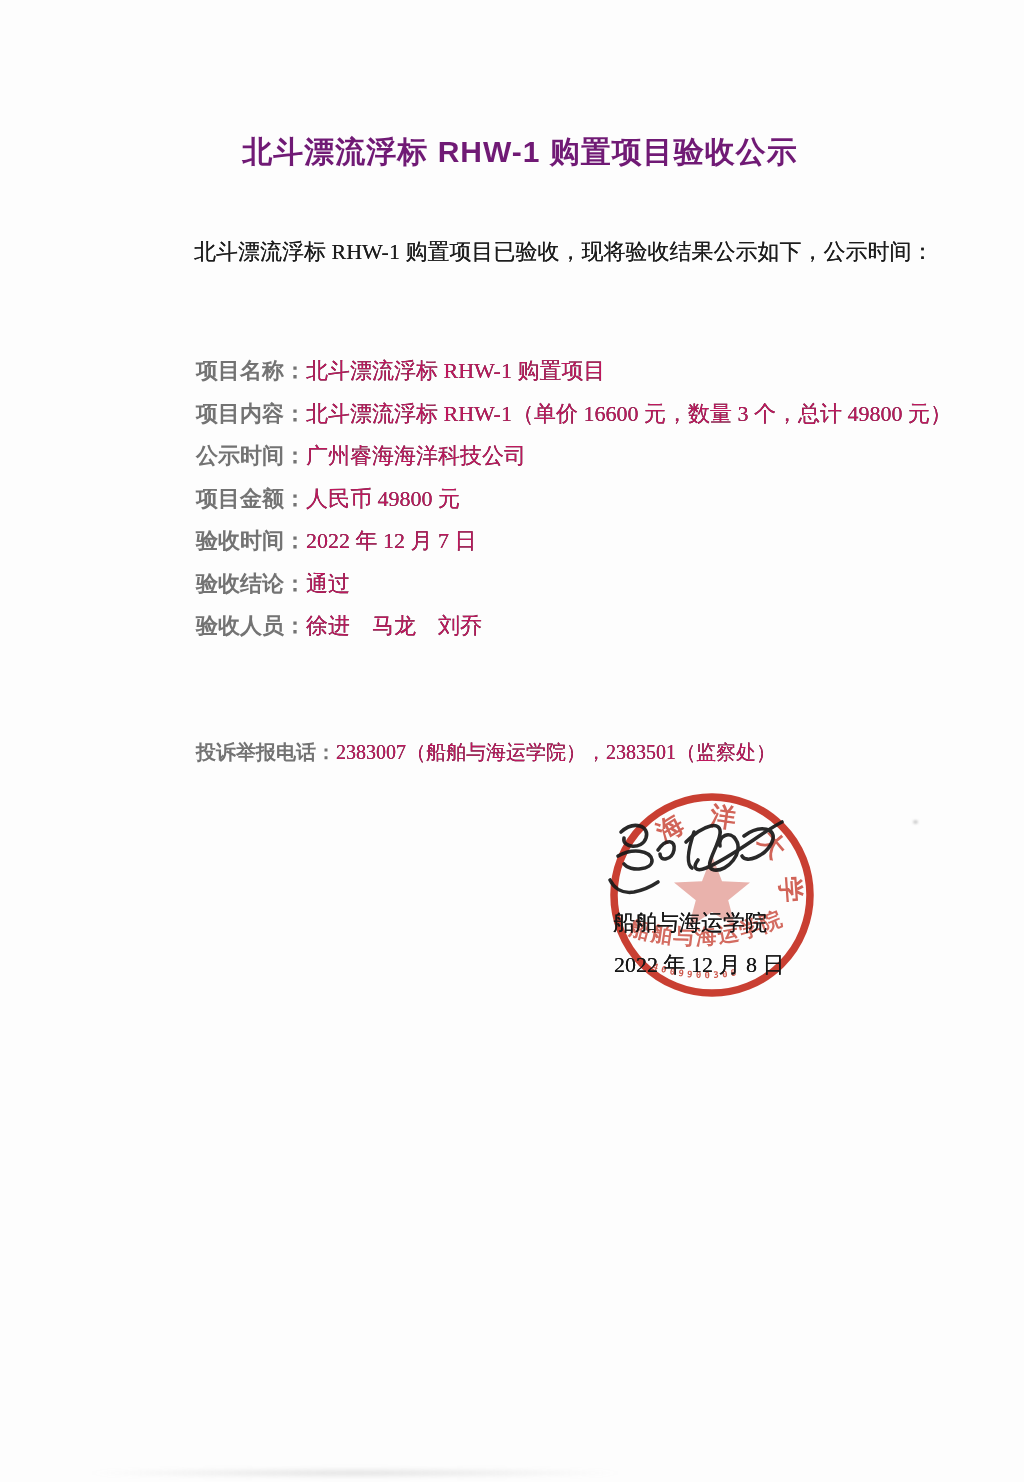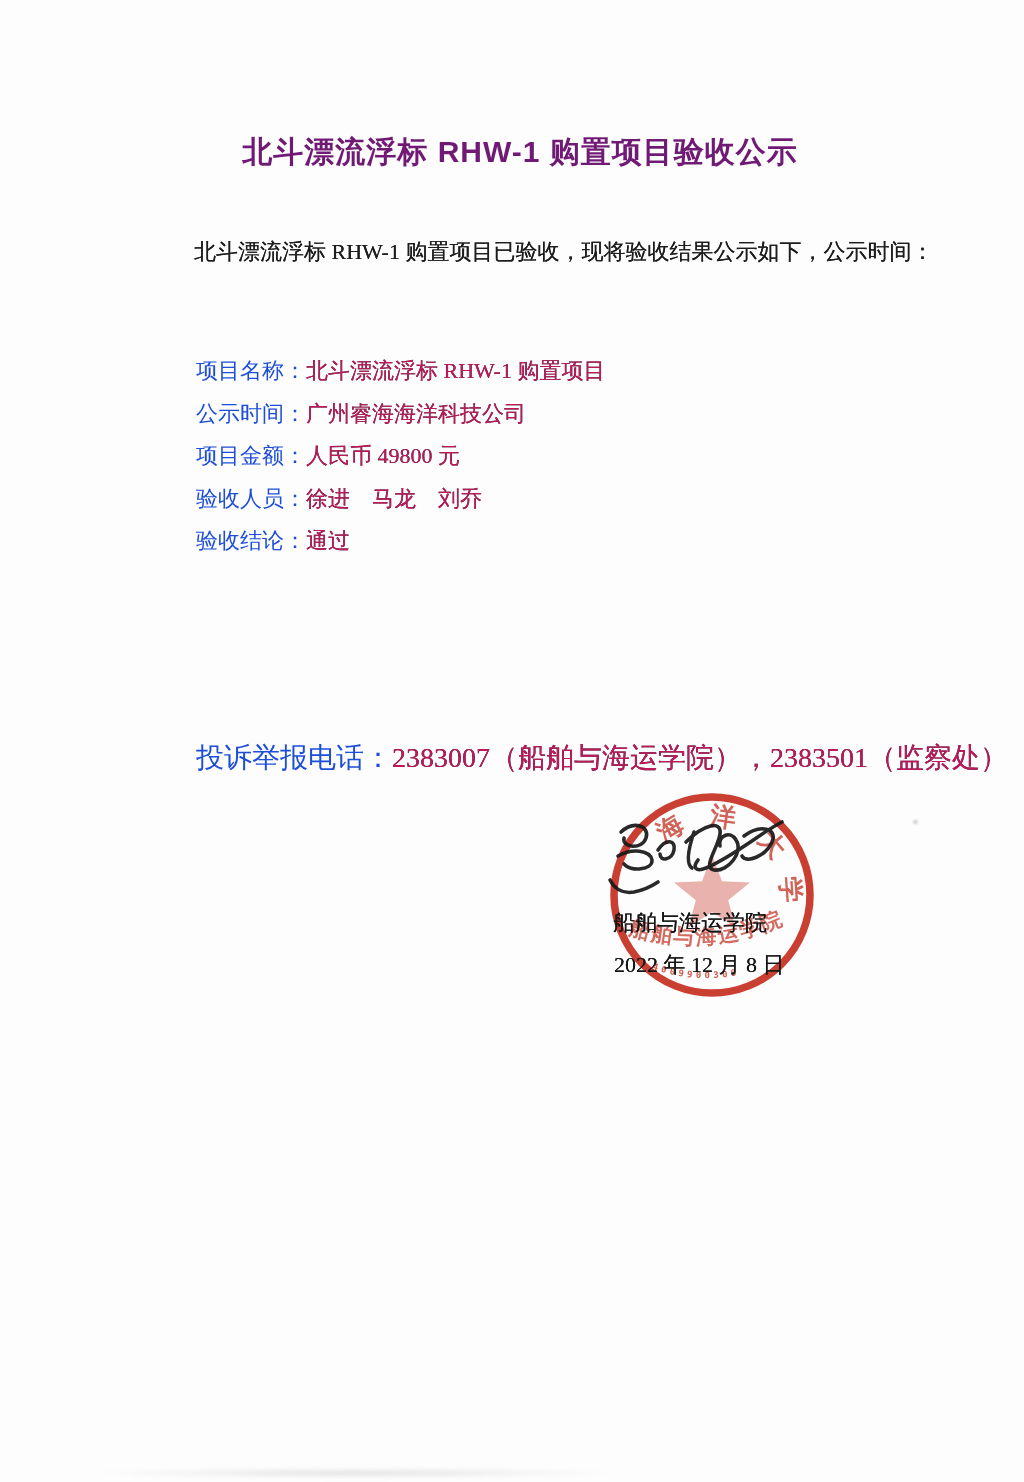--- a/index.html
+++ b/index.html
@@ -26,7 +26,7 @@
     font-size:22px;line-height:42.5px;
   }
   .field-row{white-space:nowrap;}
-  .label{font-weight:400;color:#1d4ed8;}
+  .label{font-weight:700;color:#737373;}
   .value{color:#be185d;text-shadow:0 0 .6px #222;}
   .hotline{
     position:absolute;top:739px;left:196px;font-size:28px;white-space:nowrap;

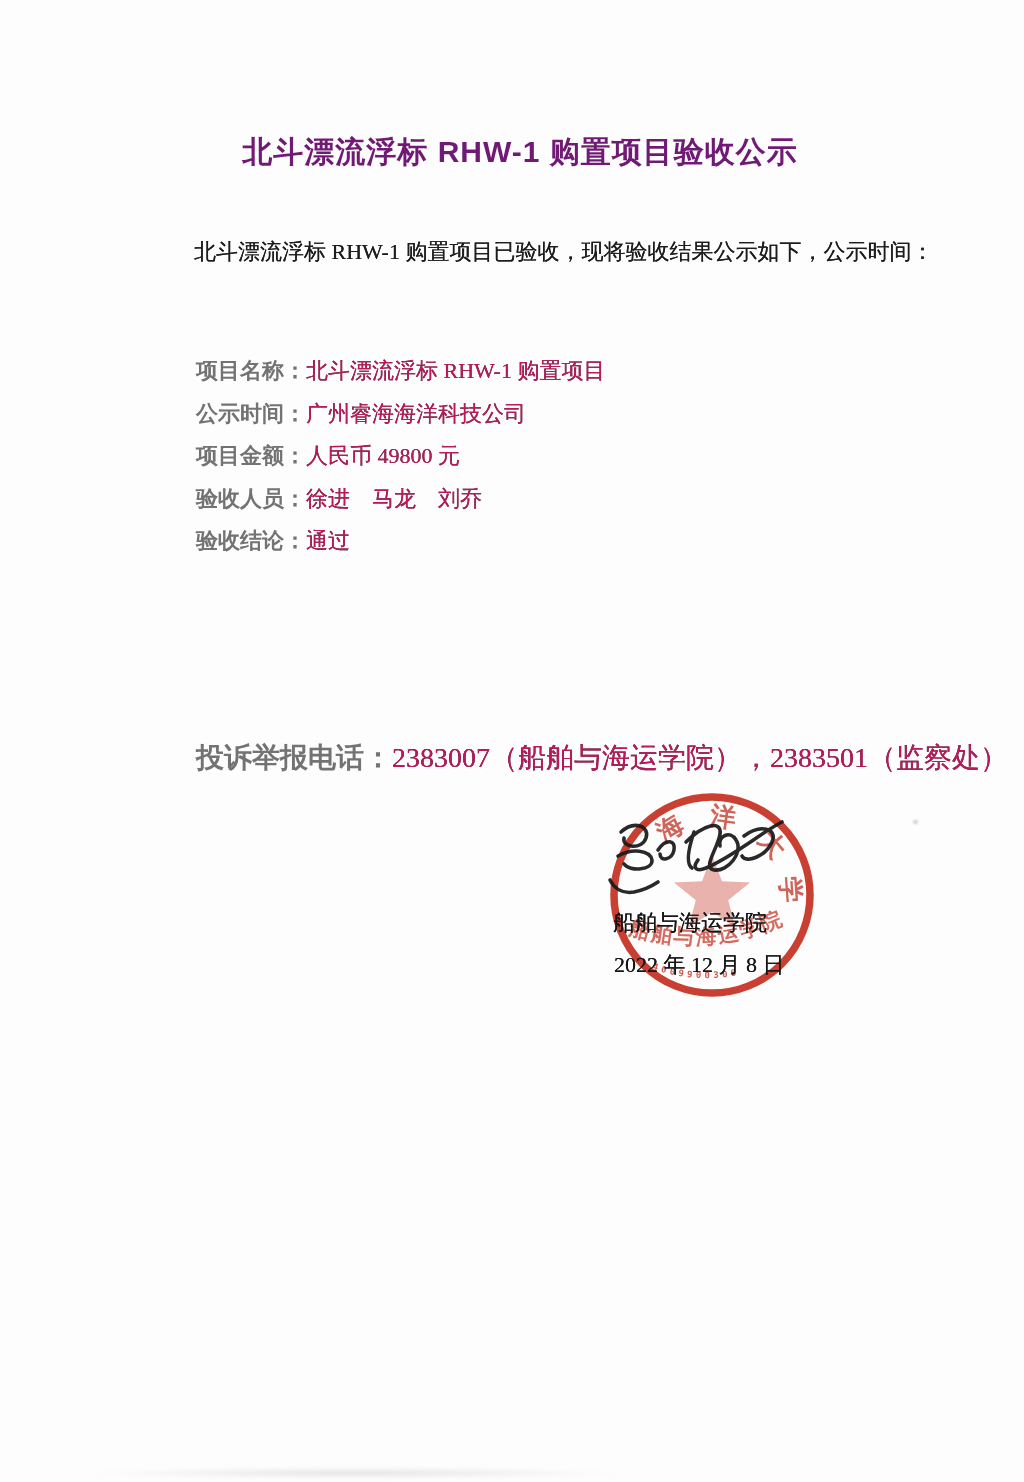--- a/index.html
+++ b/index.html
@@ -70,6 +70,7 @@
 
   <div class="fields">
     <div class="field-row"><span class="label">项目名称：</span><span class="value">北斗漂流浮标 RHW-1 购置项目</span></div>
+    <div class="field-row"><span class="label">项目内容：</span><span class="value">北斗漂流浮标 RHW-1（单价 16600 元，数量 3 个，总计 49800 元）</span></div>
     <div class="field-row"><span class="label">公示时间：</span><span class="value">广州睿海海洋科技公司</span></div>
     <div class="field-row"><span class="label">项目金额：</span><span class="value">人民币 49800 元</span></div>
     <div class="field-row"><span class="label">验收人员：</span><span class="value">徐进　马龙　刘乔</span></div>

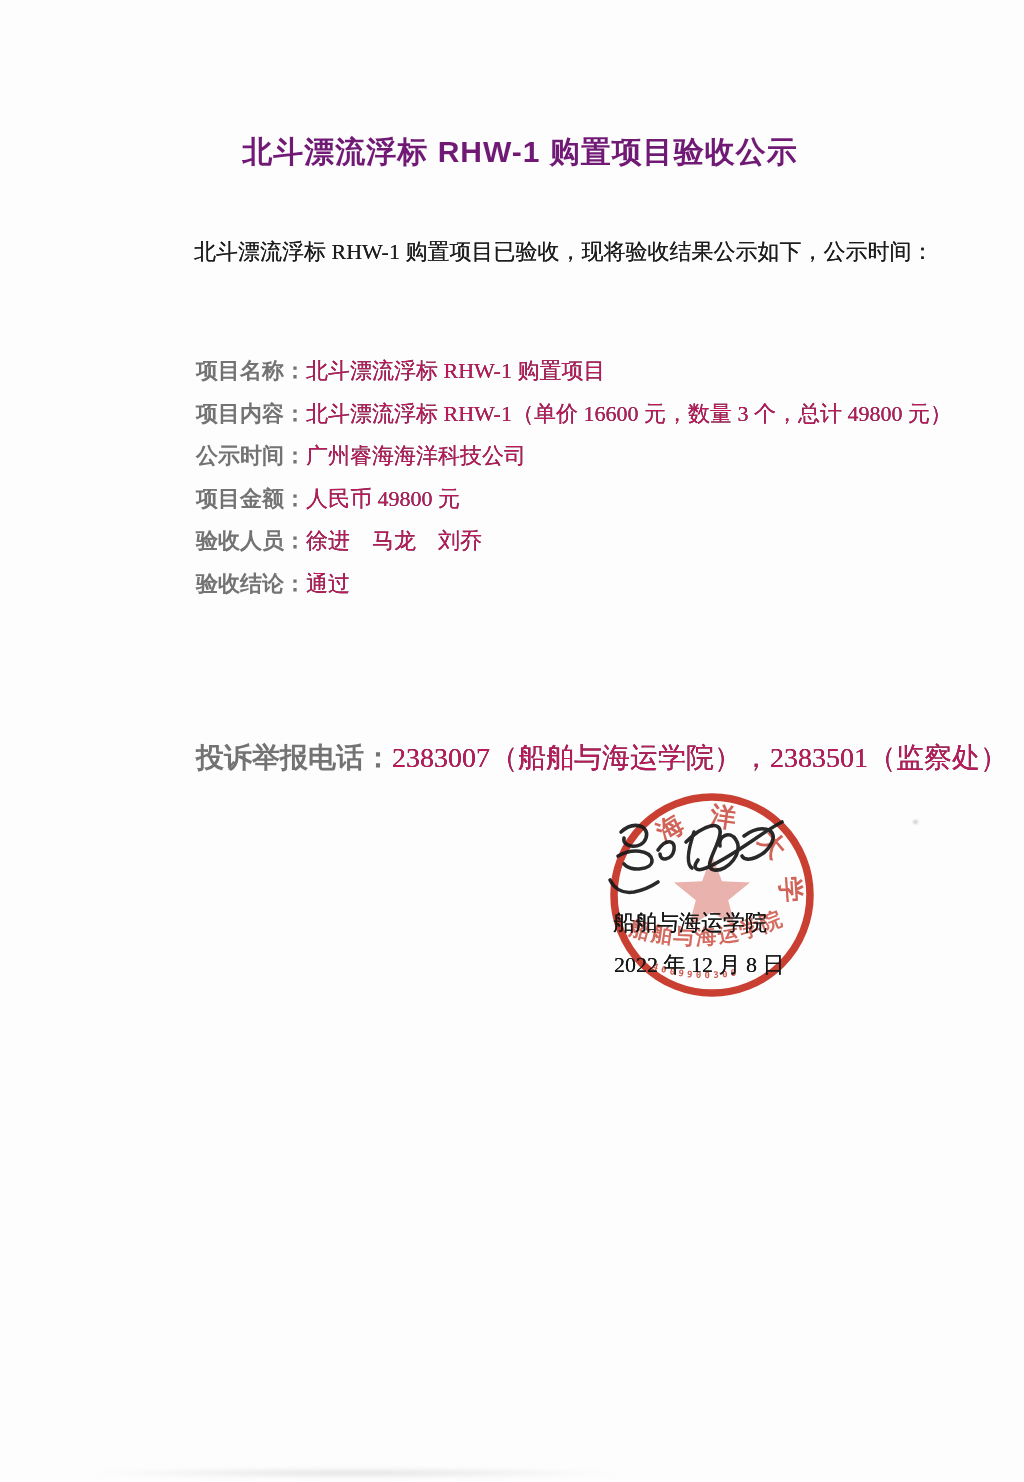--- a/index.html
+++ b/index.html
@@ -73,6 +73,7 @@
     <div class="field-row"><span class="label">项目内容：</span><span class="value">北斗漂流浮标 RHW-1（单价 16600 元，数量 3 个，总计 49800 元）</span></div>
     <div class="field-row"><span class="label">公示时间：</span><span class="value">广州睿海海洋科技公司</span></div>
     <div class="field-row"><span class="label">项目金额：</span><span class="value">人民币 49800 元</span></div>
+    <div class="field-row"><span class="label">验收时间：</span><span class="value">2022 年 12 月 7 日</span></div>
     <div class="field-row"><span class="label">验收人员：</span><span class="value">徐进　马龙　刘乔</span></div>
     <div class="field-row"><span class="label">验收结论：</span><span class="value">通过</span></div>
   </div>

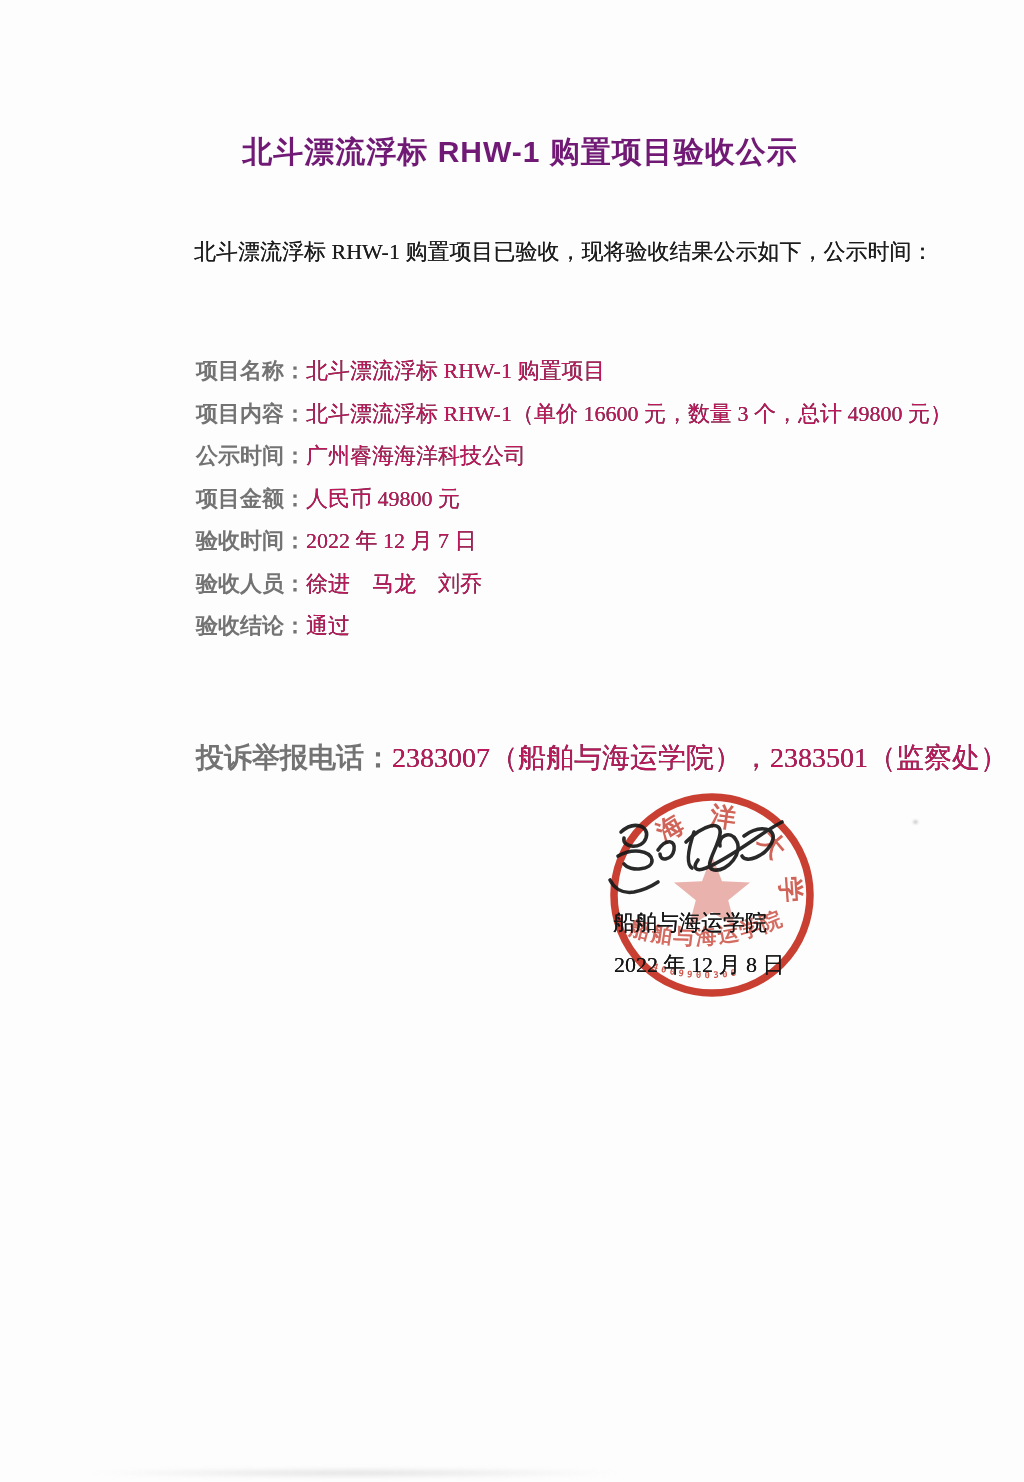--- a/index.html
+++ b/index.html
@@ -74,8 +74,8 @@
     <div class="field-row"><span class="label">公示时间：</span><span class="value">广州睿海海洋科技公司</span></div>
     <div class="field-row"><span class="label">项目金额：</span><span class="value">人民币 49800 元</span></div>
     <div class="field-row"><span class="label">验收时间：</span><span class="value">2022 年 12 月 7 日</span></div>
+    <div class="field-row"><span class="label">验收结论：</span><span class="value">通过</span></div>
     <div class="field-row"><span class="label">验收人员：</span><span class="value">徐进　马龙　刘乔</span></div>
-    <div class="field-row"><span class="label">验收结论：</span><span class="value">通过</span></div>
   </div>
 
   <div class="hotline">

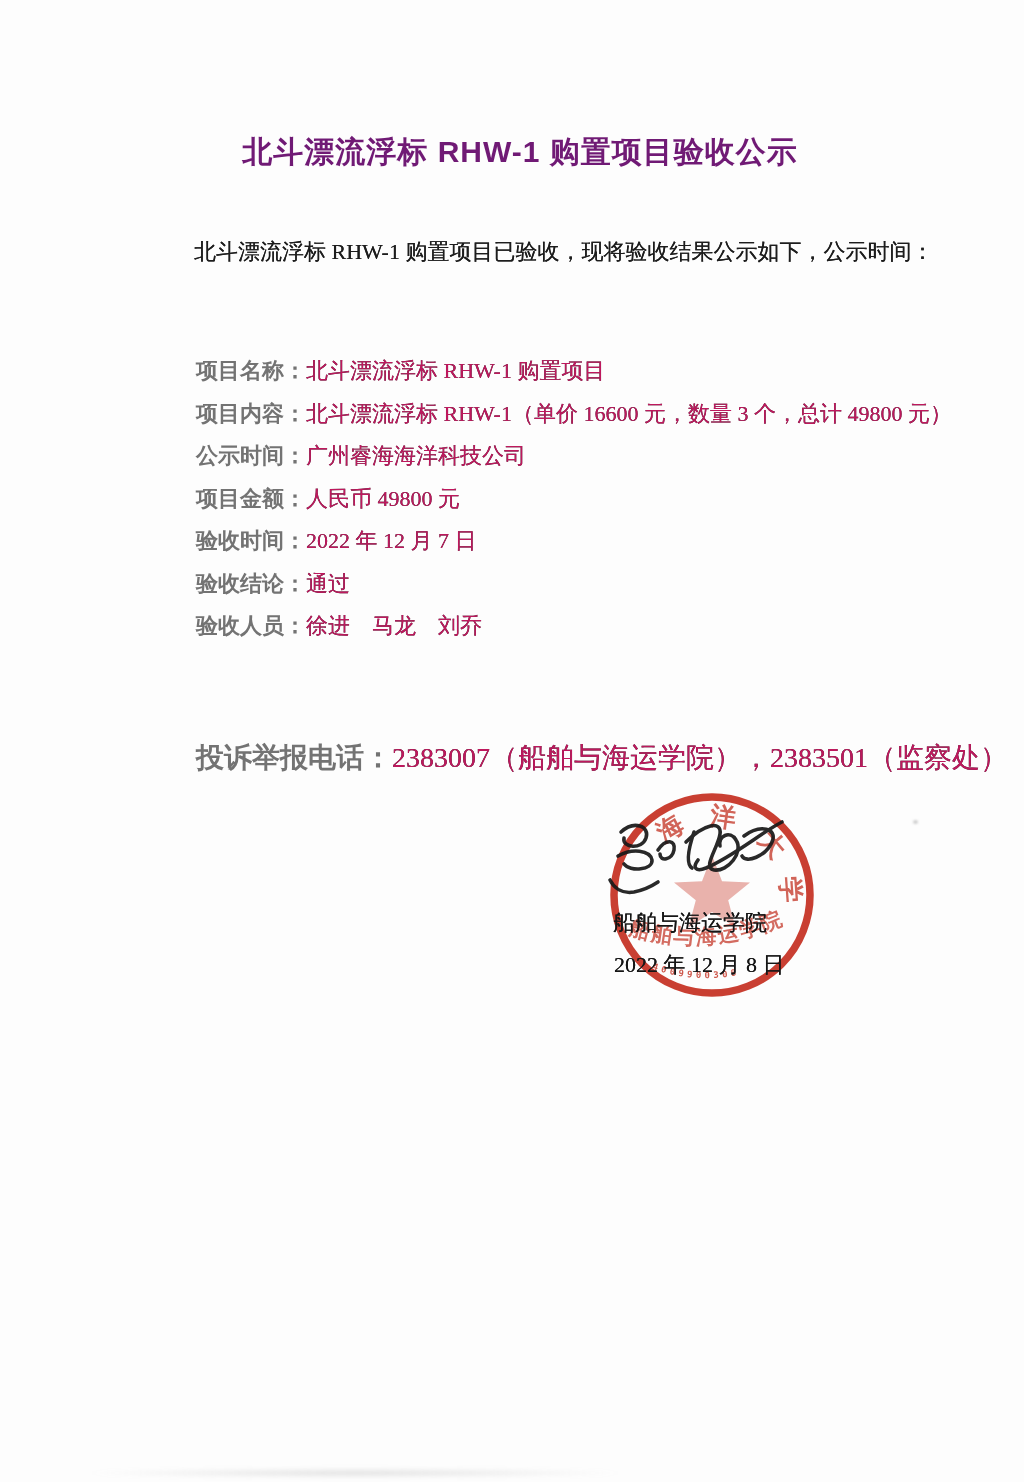--- a/index.html
+++ b/index.html
@@ -29,7 +29,7 @@
   .label{font-weight:700;color:#737373;}
   .value{color:#be185d;text-shadow:0 0 .6px #222;}
   .hotline{
-    position:absolute;top:739px;left:196px;font-size:28px;white-space:nowrap;
+    position:absolute;top:739px;left:196px;font-size:20px;white-space:nowrap;
   }
   .seal-wrap{position:absolute;left:594px;top:780px;width:240px;height:240px;}
   .arcchar{

